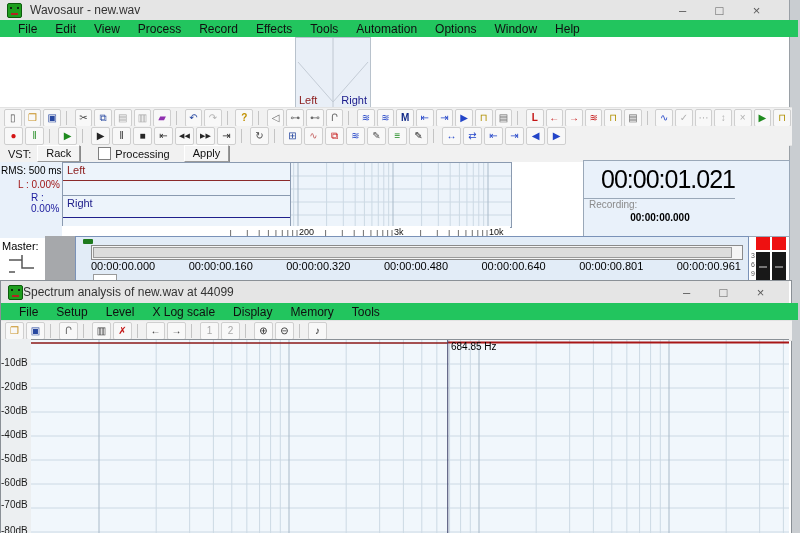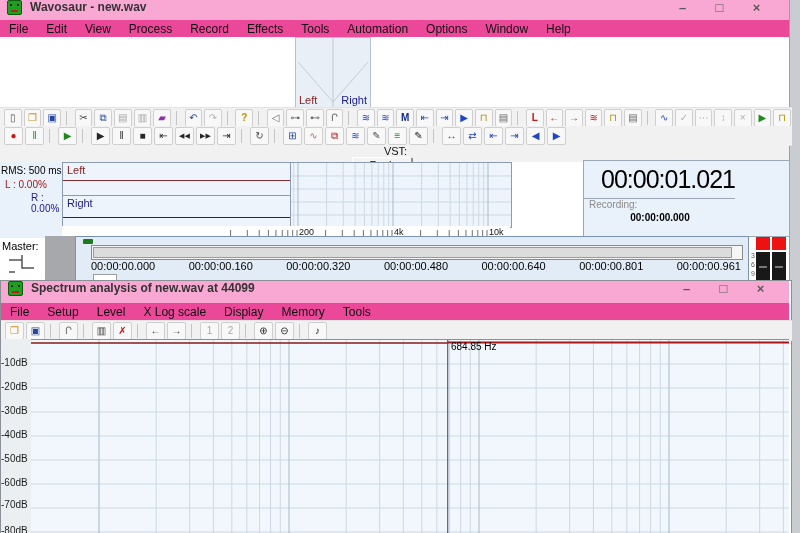--- a/index.html
+++ b/index.html
@@ -7,7 +7,7 @@
           font-family:"Liberation Sans",sans-serif;color:#111;}
   .abs{position:absolute;}
   
-  .titlebar{display:flex;background:#f9a8d4;font-size:12px;color:#333;font-weight:bold;}
+  .titlebar{display:flex;align-items:center;background:#e5e5e5;font-size:12px;color:#333;}
   .logo{width:13px;height:13px;background:#1f9e1f;border:1px solid #0c5c0c;border-radius:2px;position:relative;flex:0 0 auto;}
   .logo i{position:absolute;top:3px;width:2px;height:2px;background:#102810;}
   .logo i.l{left:2px}.logo i.r{right:2px}

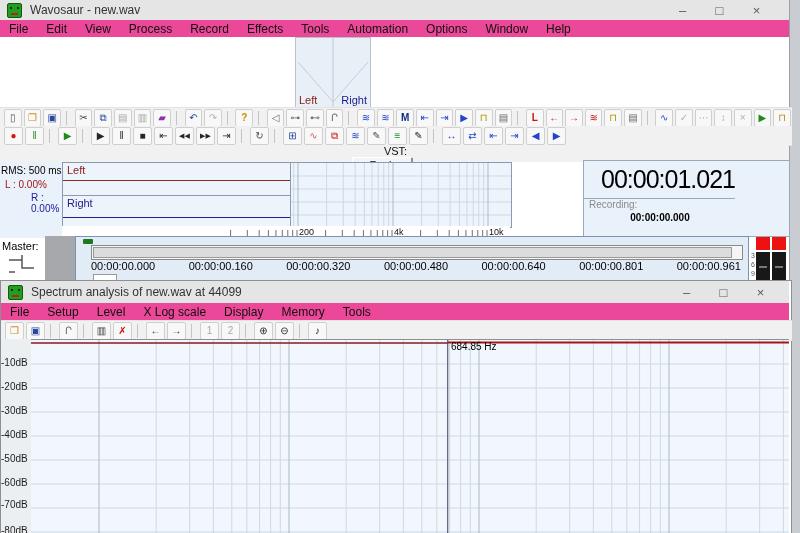--- a/index.html
+++ b/index.html
@@ -15,7 +15,7 @@
   .winbtns{margin-left:auto;display:flex;}
   .winbtn{width:37px;text-align:center;color:#5a5a5a;font-size:13px;cursor:default;}
   
-  .menubar{display:flex;align-items:center;background:#ec4899;font-size:12px;color:#101010;}
+  .menubar{display:flex;align-items:center;background:#22c55e;font-size:12px;color:#101010;padding-left:9px;}
   .mi{padding:0 9px;}
   
   .toolbar{display:flex;align-items:center;background:#f1f1f1;border-bottom:1px solid #e3e3e3;padding-left:3px;}

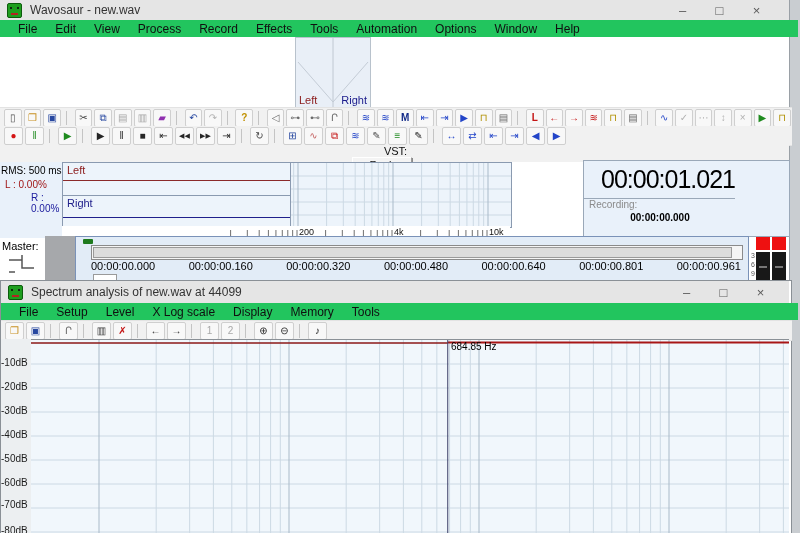--- a/index.html
+++ b/index.html
@@ -281,7 +281,7 @@
         </div>
       </div>
 
-    <div class="vstrow abs" style="left:0;top:145px;width:789px;height:17px;flex-direction:column;">
+    <div class="vstrow abs" style="left:0;top:145px;width:789px;height:17px;">
       <span style="margin-left:8px;margin-right:6px;">VST:</span>
       <span class="btn3d">Rack</span>
       <span class="chk"></span>

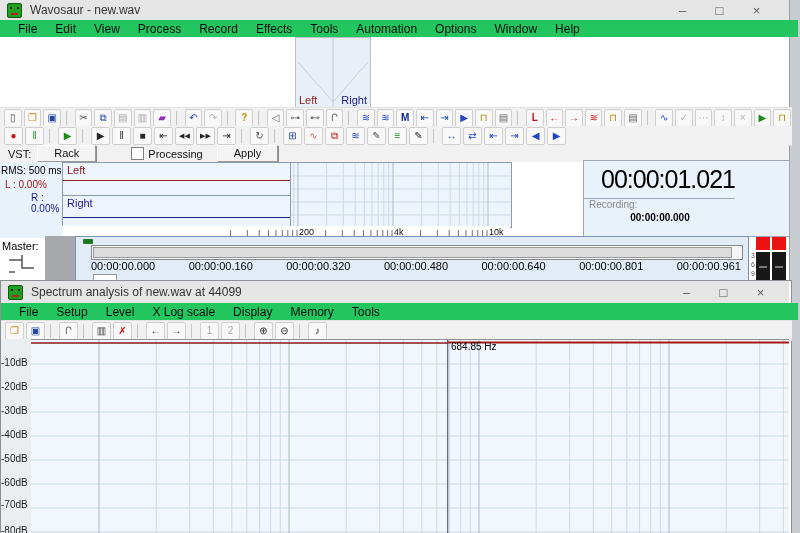--- a/index.html
+++ b/index.html
@@ -26,7 +26,7 @@
   
   .vstrow{display:flex;align-items:center;background:#f1f1f1;font-size:11px;}
   .btn3d{background:#f4f4f4;border:1px solid #999;border-top-color:#fff;border-left-color:#fff;
-         box-shadow:1px 1px 0 #8a8a8a;padding:0 16px;height:15px;line-height:15px;font-size:11px;margin-right:25px;}
+         box-shadow:1px 1px 0 #8a8a8a;padding:0 8px;height:15px;line-height:15px;font-size:11px;margin-right:8px;}
   .chk{width:11px;height:11px;background:#fff;border:1px solid #808080;margin:0 4px 0 10px;}
   
   .bluepanel{background:#e9f1fa;}

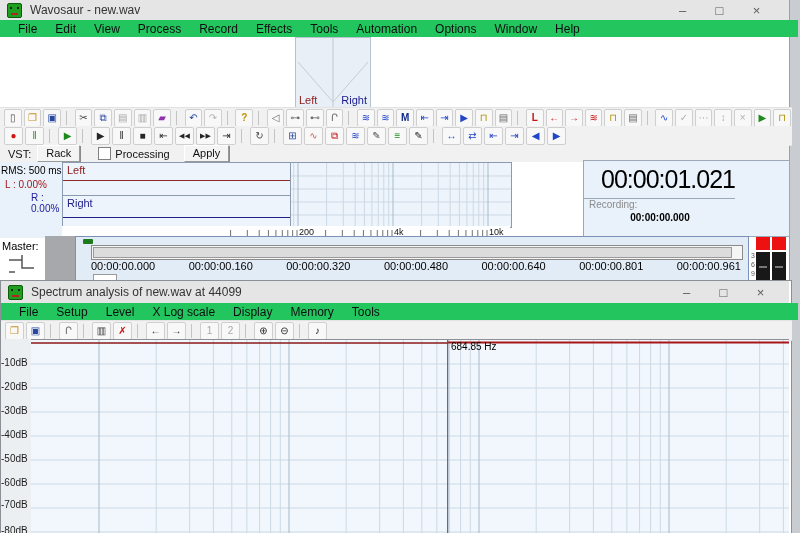--- a/index.html
+++ b/index.html
@@ -291,7 +291,7 @@
 
     <div class="abs bluepanel" style="left:0;top:162px;width:62px;height:76px;">
       <div class="sm" style="padding:3px 0 0 1px;color:#000;">RMS: 500 ms</div>
-      <div class="sm" style="padding:3px 0 0 5px;color:#a01616;">L : 0.00%</div>
+      <div class="sm" style="padding:3px 0 0 18px;color:#a01616;">L : 0.00%</div>
       <div class="sm" style="padding:2px 0 0 5px;color:#2020a0;margin-left:26px;">R : 0.00%</div>
     </div>
 

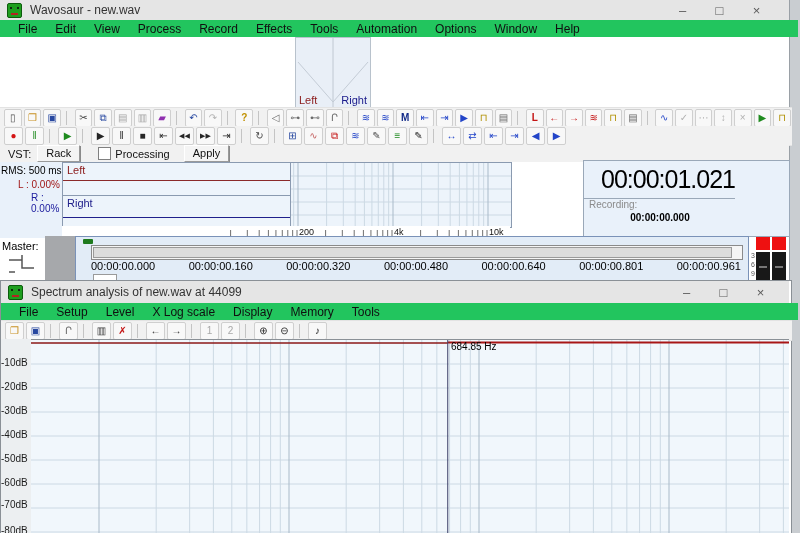--- a/index.html
+++ b/index.html
@@ -367,7 +367,7 @@
         </svg>
       <div id="ruler-labels">
           <div style="position: absolute; top: 1px; font-size: 9px; color: rgb(17, 17, 17); left: 237px;">200</div>
-          <div style="position: absolute; top: 1px; font-size: 9px; color: rgb(17, 17, 17); left: 332px;">4k</div>
+          <div style="position: absolute; top: 1px; font-size: 9px; color: rgb(17, 17, 17); left: 332px;">3k</div>
           <div style="position: absolute; top: 1px; font-size: 9px; color: rgb(17, 17, 17); left: 427px;">10k</div>
         </div>
     </div>

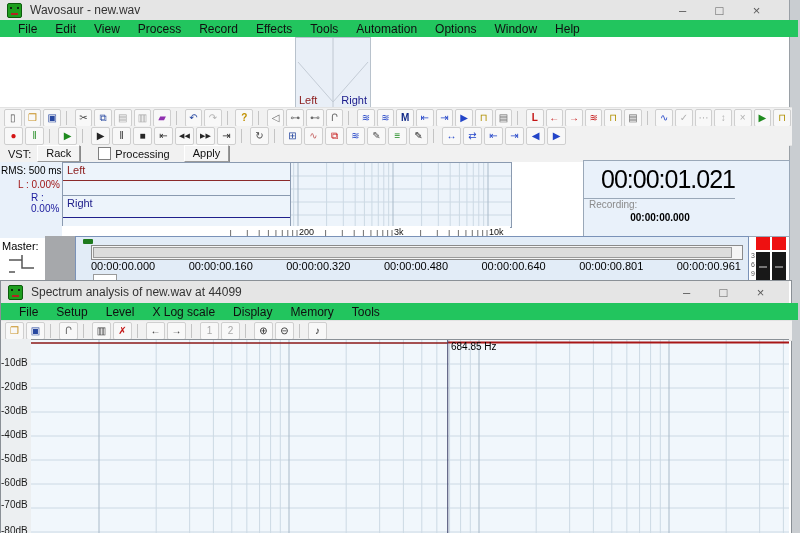--- a/index.html
+++ b/index.html
@@ -427,7 +427,7 @@
           <i class="r"></i>
           <b></b>
         </span>
-      <span style="margin-left:8px;">Spectrum analysis of new.wav at 44099</span>
+      <span style="margin-left:0;">Spectrum analysis of new.wav at 44099</span>
       <span class="winbtns" style="margin-right:10px;">
         <span class="winbtn">–</span>
         <span class="winbtn">□</span>

